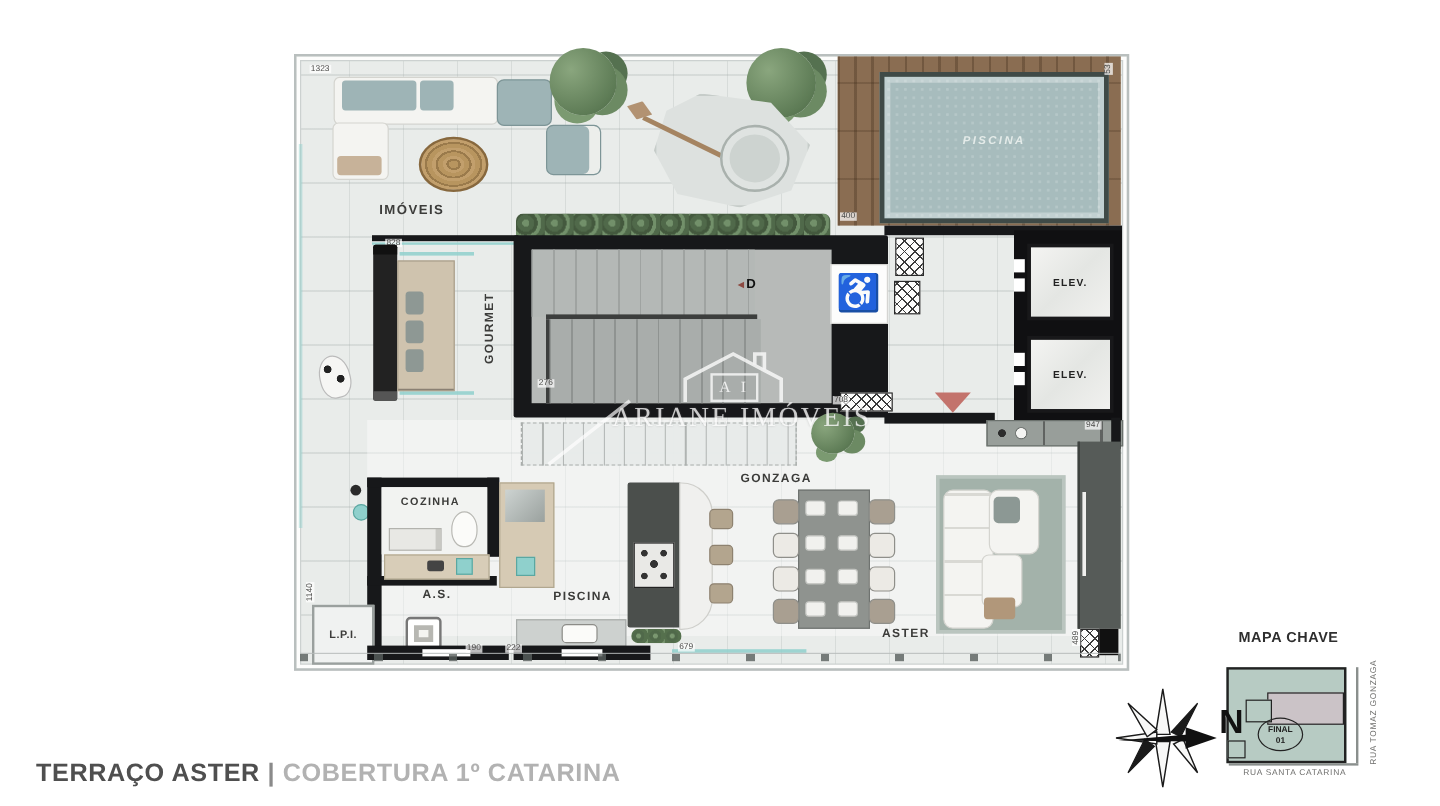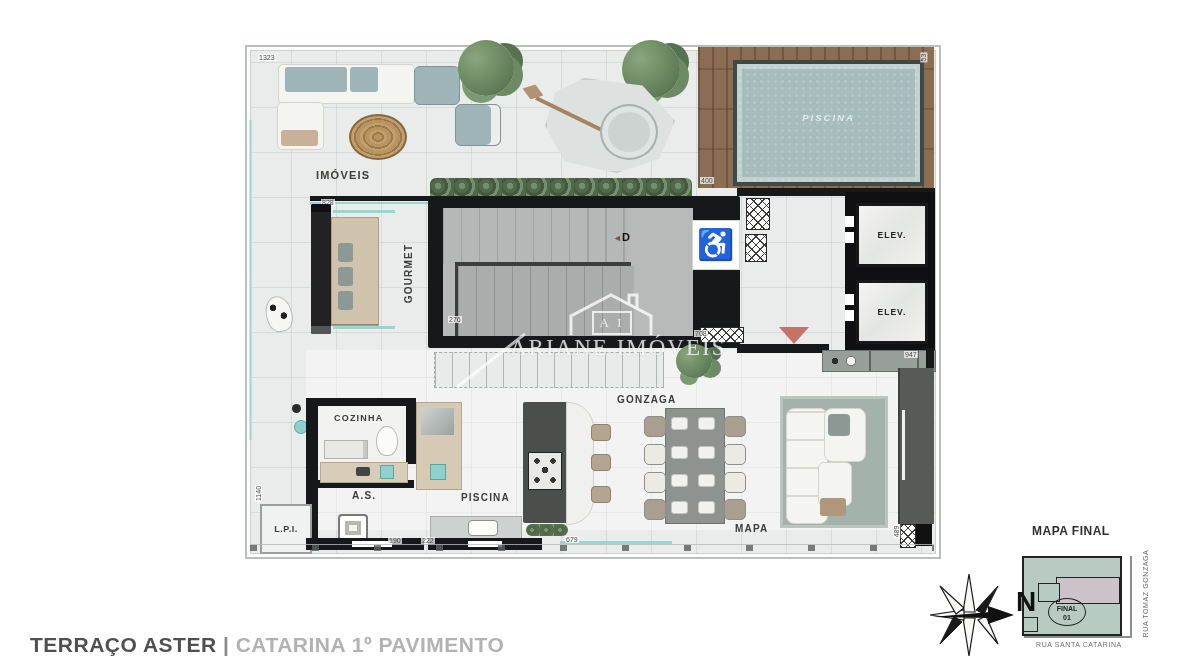--- a/index.html
+++ b/index.html
@@ -222,7 +222,7 @@
 <div class="a" style="left:828px;top:414px;width:22px;height:22px;background:#8c9894;border-radius:4px"></div>
 <div class="whitebox" style="left:818px;top:462px;width:32px;height:42px;border-radius:6px"></div>
 <div class="a" style="left:820px;top:498px;width:26px;height:18px;background:#b1977a;border-radius:3px"></div>
-<div class="lbl" style="left:735px;top:523px">MAPA</div>
+<div class="lbl" style="left:735px;top:523px">ASTER</div>
 <div class="a" style="left:898px;top:368px;width:34px;height:156px;background:#565b58;border-left:2px solid #3e423f"></div>
 <div class="a" style="left:902px;top:410px;width:3px;height:70px;background:#f0f0ee"></div>
 <div class="hatch" style="left:900px;top:524px;width:14px;height:22px"></div>

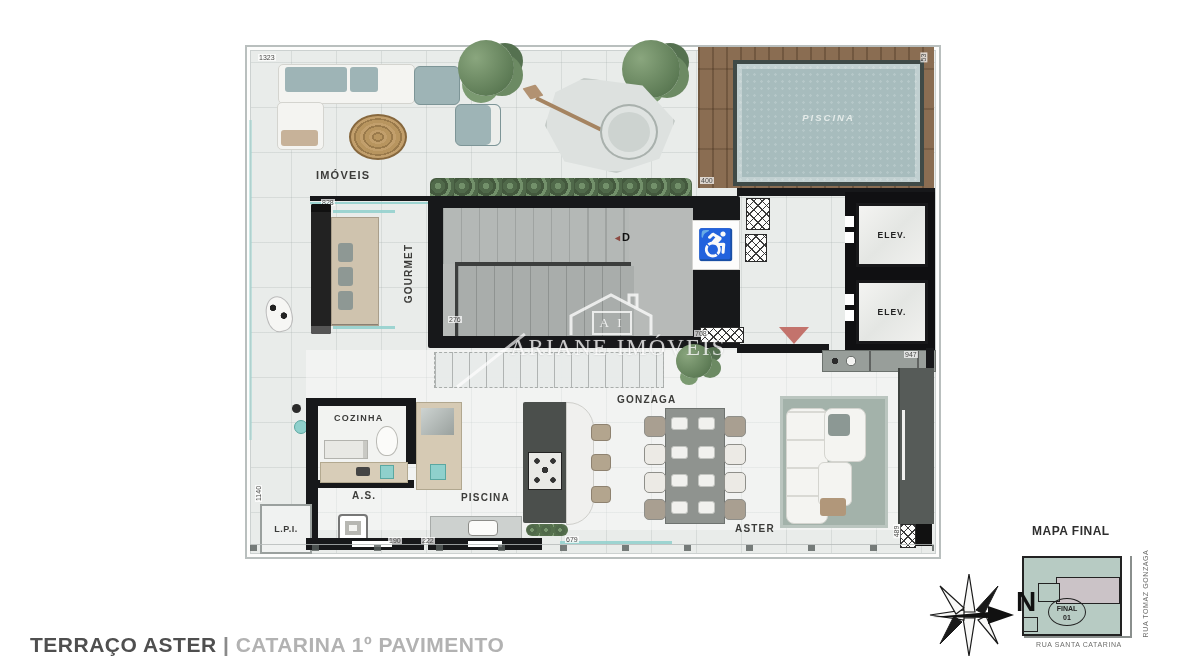--- a/index.html
+++ b/index.html
@@ -261,7 +261,7 @@
   <span style="color:#b2b2b2">CATARINA 1º PAVIMENTO</span>
 </div>
 
-<div class="lbl" style="left:1032px;top:524px;font-size:12px;color:#2e2e2e;letter-spacing:.5px">MAPA FINAL</div>
+<div class="lbl" style="left:1032px;top:524px;font-size:12px;color:#2e2e2e;letter-spacing:.5px">MAPA CHAVE</div>
 <div class="a" style="left:1022px;top:556px;width:96px;height:76px;background:#b7cbc3;border:2px solid #222"></div>
 <div class="a" style="left:1056px;top:577px;width:62px;height:25px;background:#cbc3c7;border:1.5px solid #222"></div>
 <div class="a" style="left:1038px;top:583px;width:20px;height:17px;background:#b7cbc3;border:1.5px solid #222"></div>

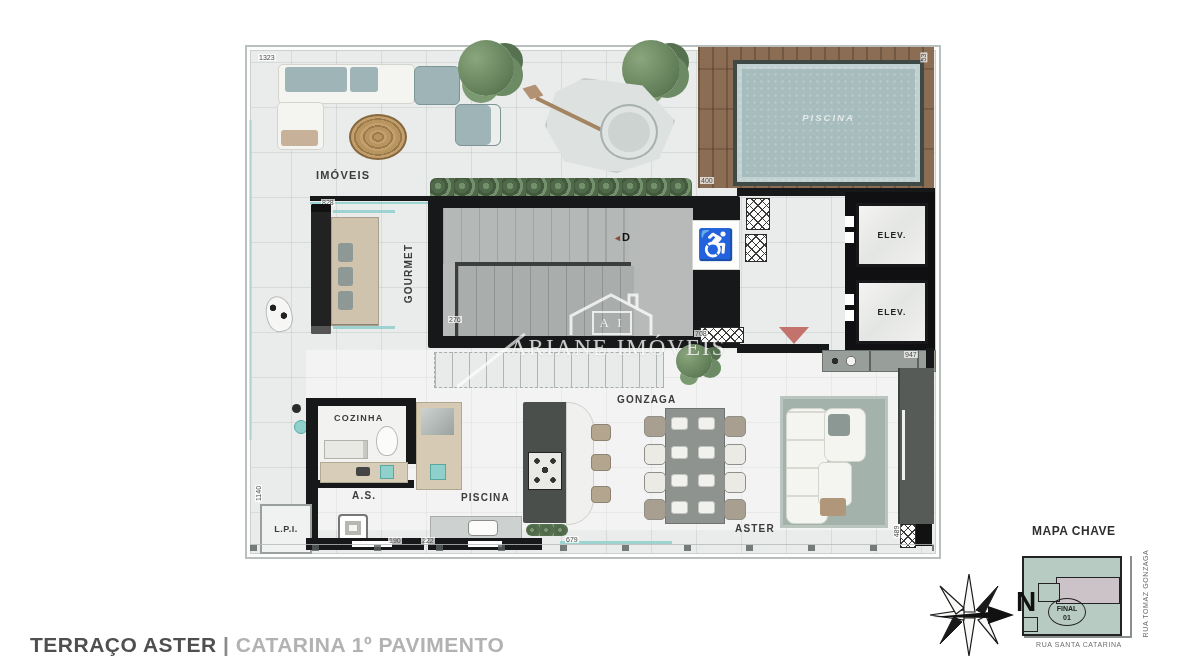--- a/index.html
+++ b/index.html
@@ -258,7 +258,7 @@
 <div class="a" style="left:30px;top:633px;font-size:21px;font-weight:bold;letter-spacing:.5px;white-space:nowrap">
   <span style="color:#4f4f4f">TERRAÇO ASTER</span>
   <span style="color:#8a8a8a">|</span>
-  <span style="color:#b2b2b2">CATARINA 1º PAVIMENTO</span>
+  <span style="color:#b2b2b2">COBERTURA 1º CATARINA</span>
 </div>
 
 <div class="lbl" style="left:1032px;top:524px;font-size:12px;color:#2e2e2e;letter-spacing:.5px">MAPA CHAVE</div>

